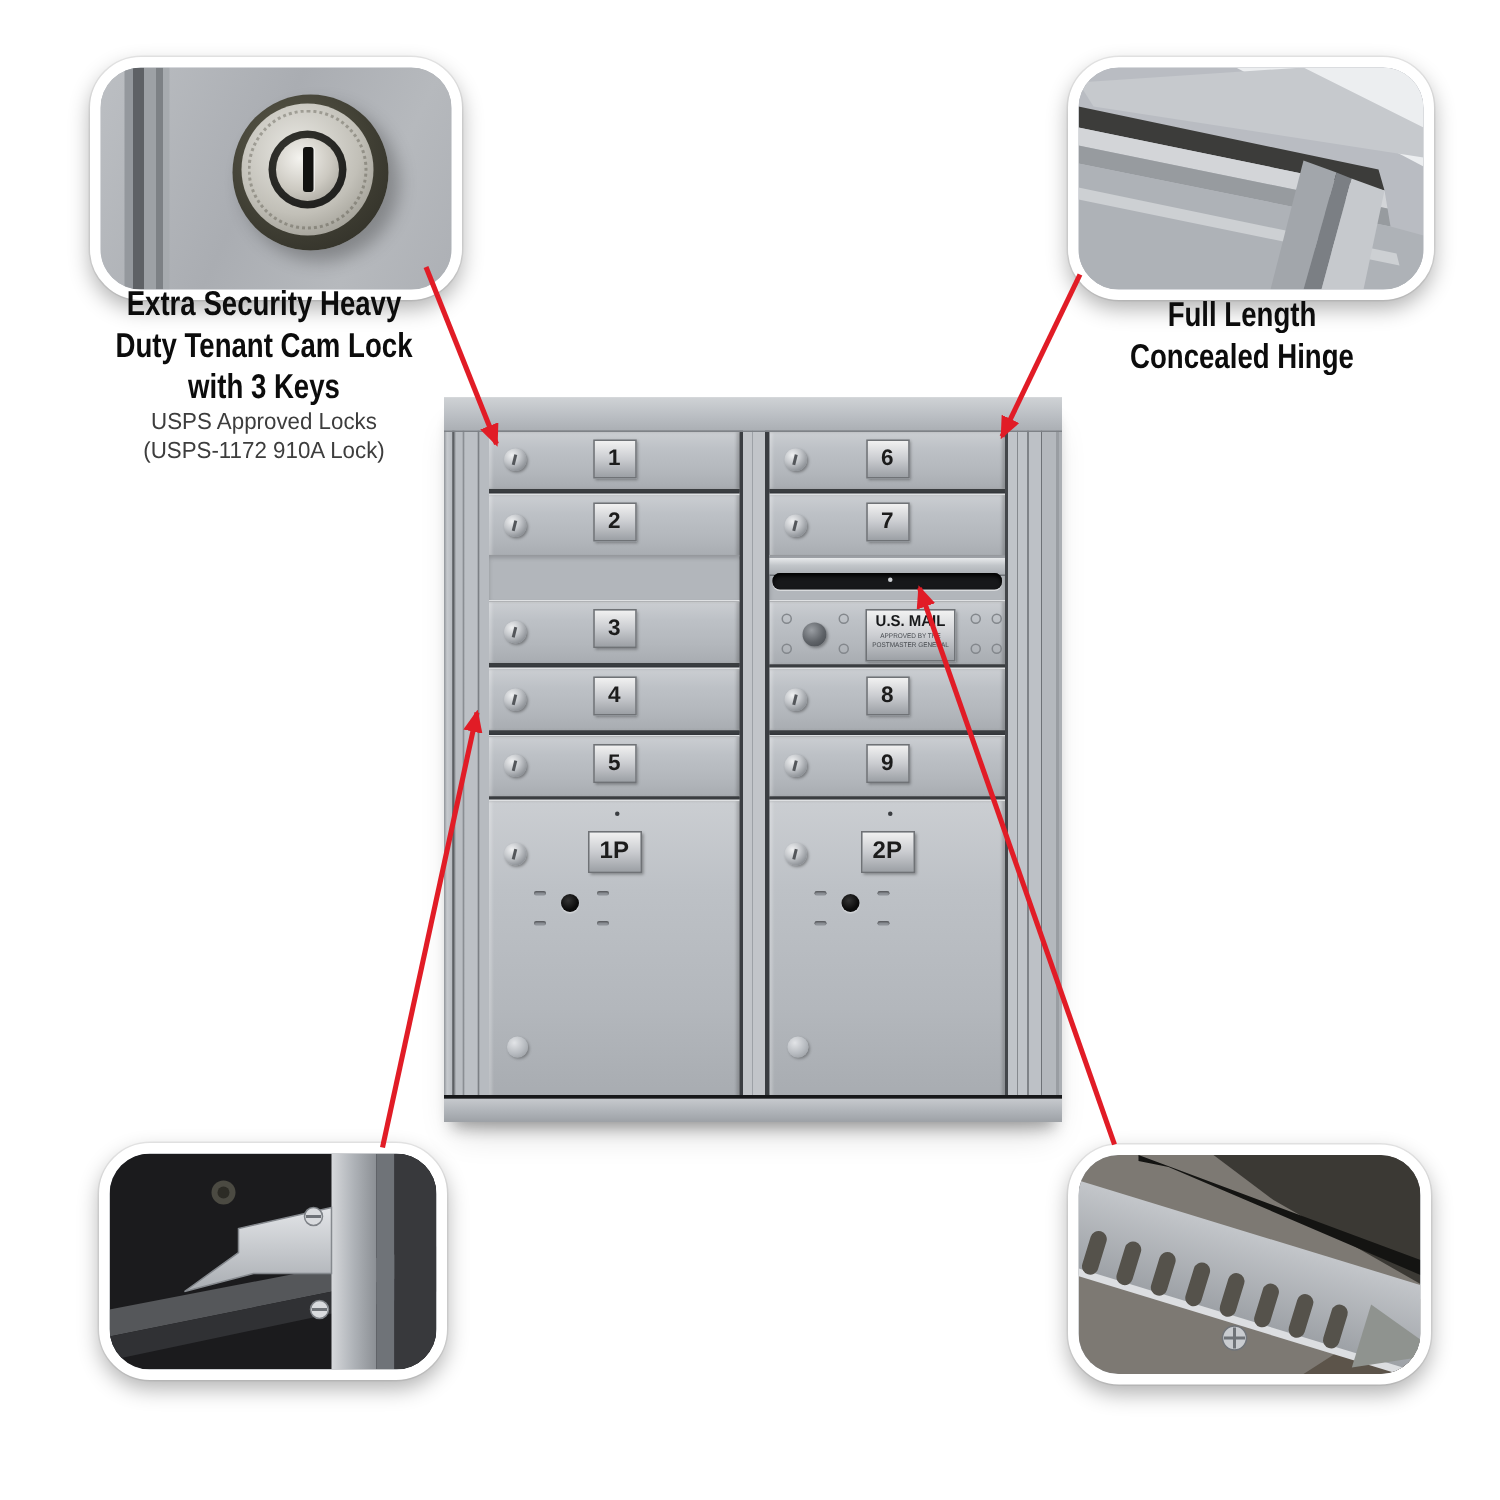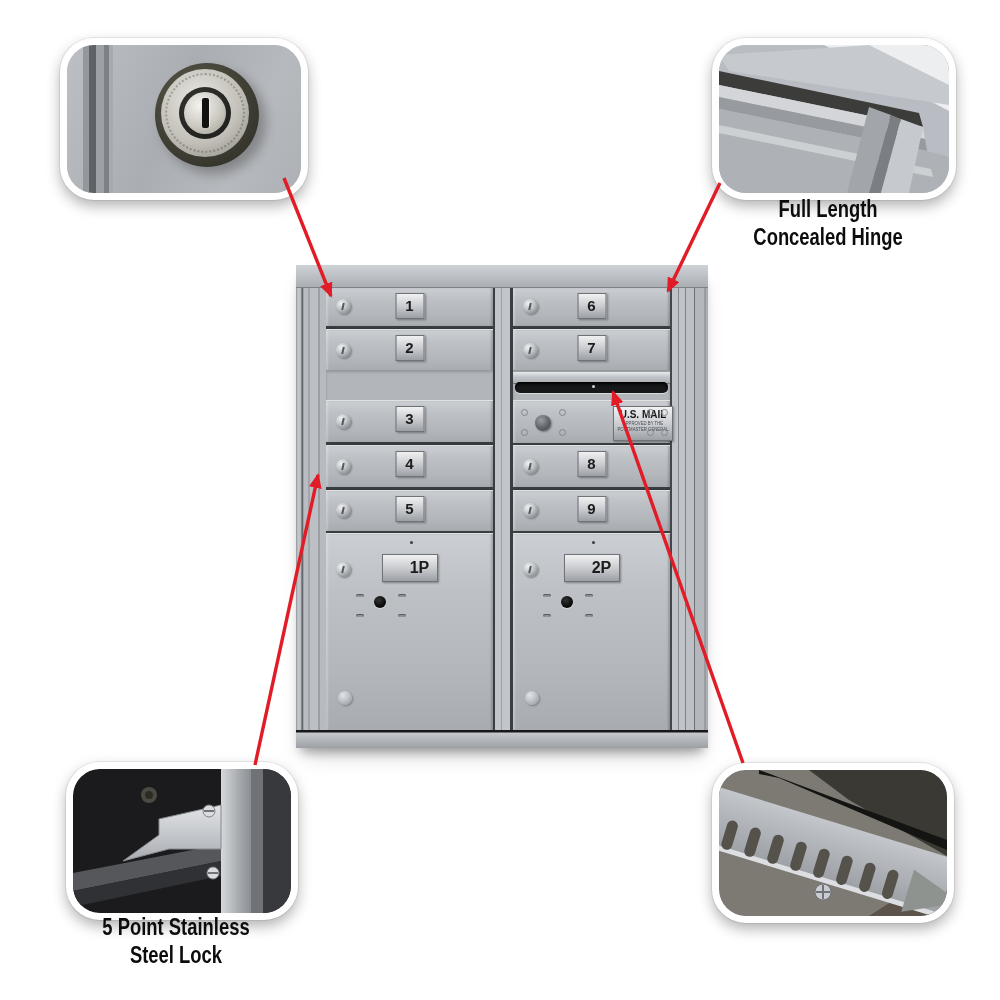--- a/index.html
+++ b/index.html
@@ -206,6 +206,13 @@
       <div class="cl-core"></div>
       <div class="cl-keyway"></div>
     </div>
+  </div>
+  <div class="cap" style="left:32px;top:189px;width:288px;">
+    <div class="t">Extra Security Heavy</div>
+    <div class="t">Duty Tenant Cam Lock</div>
+    <div class="t">with 3 Keys</div>
+    <div class="s">USPS Approved Locks</div>
+    <div class="s">(USPS-1172 910A Lock)</div>
   </div>
 
   <div class="photo" style="left:712px;top:38px;width:230px;height:148px;">

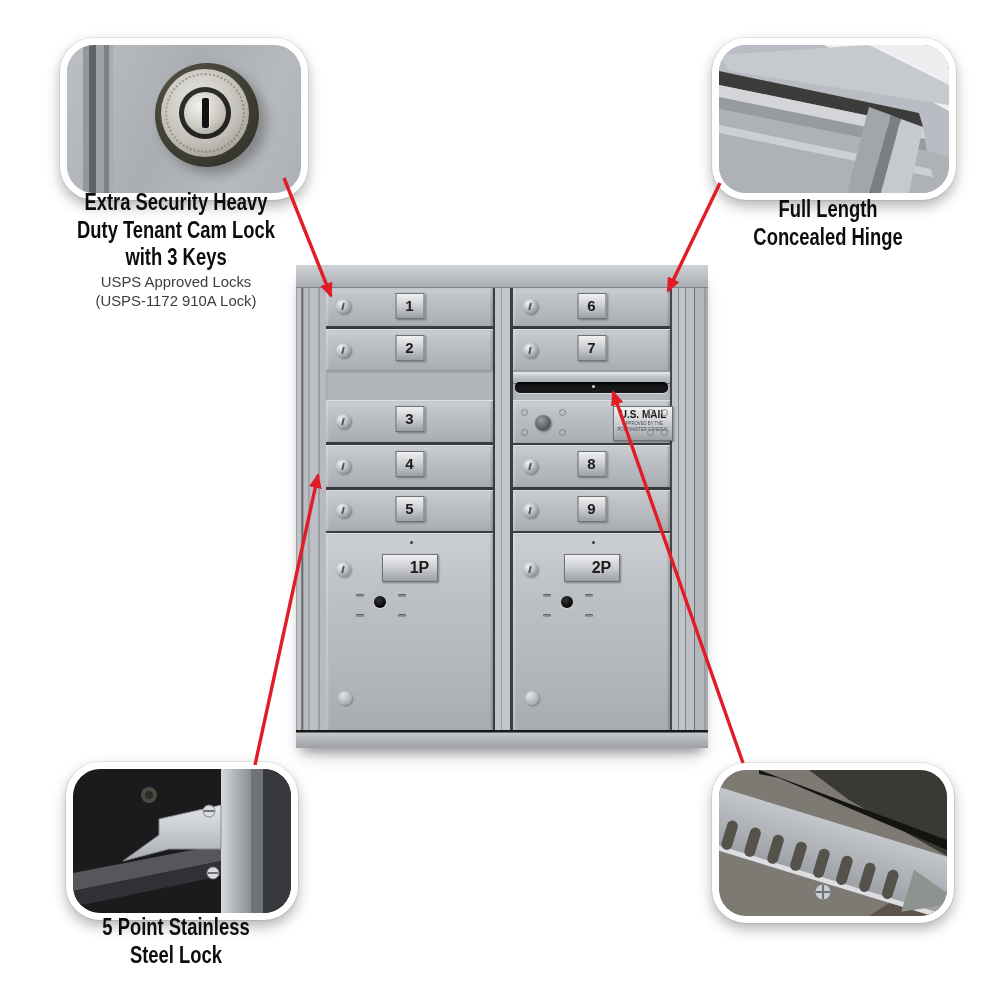--- a/index.html
+++ b/index.html
@@ -88,7 +88,7 @@
   .screw{position:absolute;width:5px;height:5px;border-radius:50%;border:1px solid #83878c;}
   .um-plate{position:absolute;left:64px;top:5px;width:58px;height:33px;
       background:linear-gradient(180deg,#f2f2f2,#ccced2 50%,#9da1a6);border:1px solid #6f7276;
-      box-shadow:1px 1px 2px rgba(0,0,0,.35);text-align:center;overflow:hidden;margin-left:36px;}
+      box-shadow:1px 1px 2px rgba(0,0,0,.35);text-align:center;overflow:hidden;}
   .um-title{font-weight:700;font-size:10.5px;line-height:14px;color:#17181a;transform:scaleX(.95);}
   .um-small{font-size:4.5px;line-height:5.5px;color:#474b50;transform:scaleX(.95);}
 

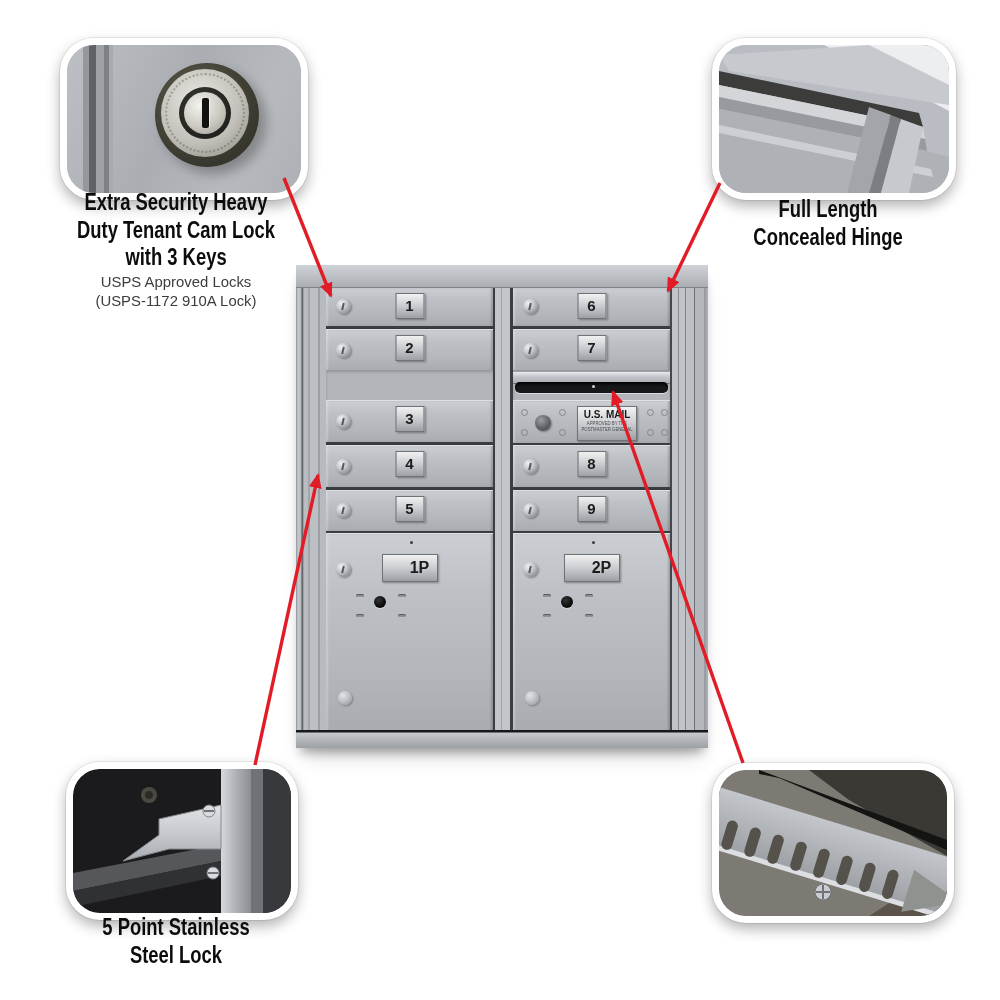--- a/index.html
+++ b/index.html
@@ -68,7 +68,7 @@
       background:linear-gradient(180deg,#f1f1f1,#caccd0 50%,#9ca0a5);border:1px solid #6f7276;
       box-shadow:1px 1px 2px rgba(0,0,0,.35);text-align:center;
       font-weight:700;font-size:15px;line-height:24px;color:#1c1c1c;}
-  .parcel .plate{width:34px;height:26px;top:20px;font-size:16px;line-height:26px;padding-left:20px;}
+  .parcel .plate{width:34px;height:26px;top:20px;font-size:16px;line-height:26px;}
 
   .p-dot{position:absolute;left:50%;top:7px;width:3px;height:3px;border-radius:50%;background:#3a3d41;}
   .p-hole{position:absolute;left:48px;top:62px;width:12px;height:12px;border-radius:50%;

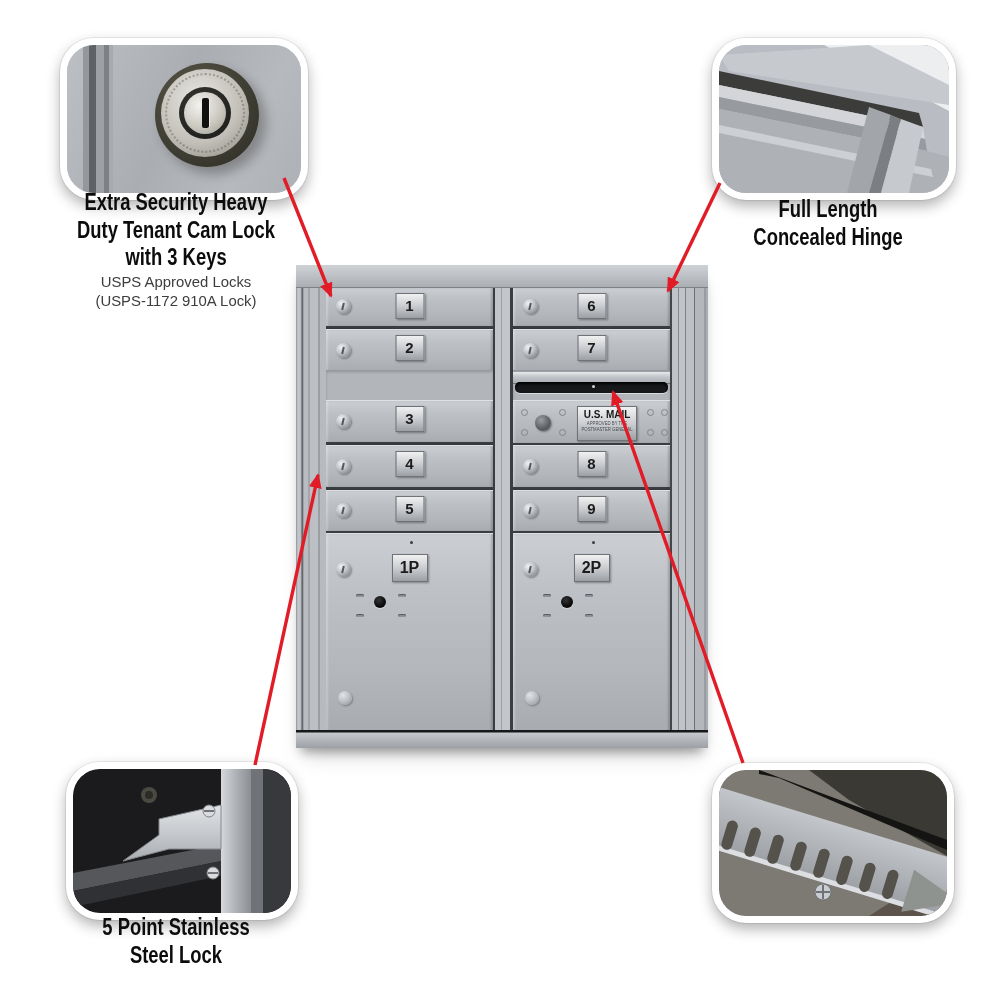--- a/index.html
+++ b/index.html
@@ -266,10 +266,6 @@
           <rect x="135" y="103" width="10" height="2" fill="#6f7378"></rect>
       </svg>
     </div>
-  </div>
-  <div class="cap" style="left:40px;top:914px;width:272px;">
-    <div class="t">5 Point Stainless</div>
-    <div class="t">Steel Lock</div>
   </div>
 
   <div class="photo" style="left:712px;top:763px;width:228px;height:146px;">

